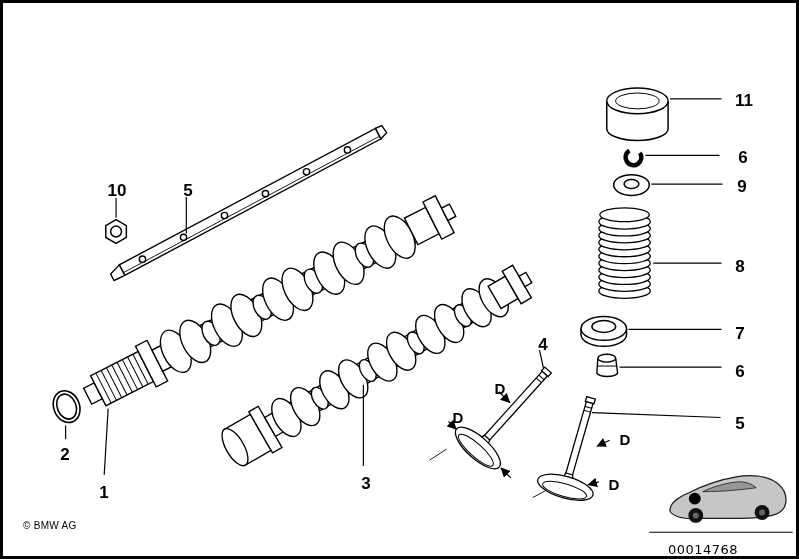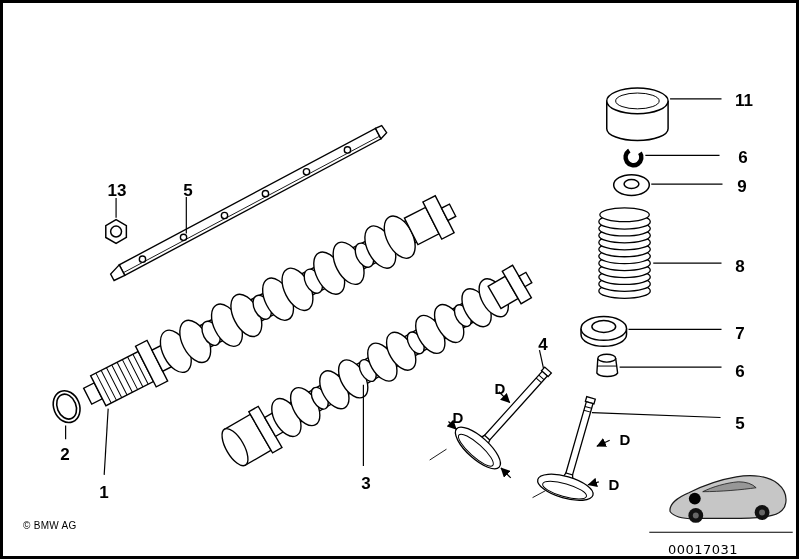--- a/index.html
+++ b/index.html
@@ -227,7 +227,7 @@
   <div class="part-label" style="left:740px;top:154px">6</div>
   <div class="part-label" style="left:741px;top:97px">11</div>
   <div class="part-label" style="left:185px;top:187px">5</div>
-  <div class="part-label" style="left:114px;top:187px">13</div>
+  <div class="part-label" style="left:114px;top:187px">10</div>
 
   <div class="dim-label" style="left:455px;top:414px">D</div>
   <div class="dim-label" style="left:497px;top:385px">D</div>

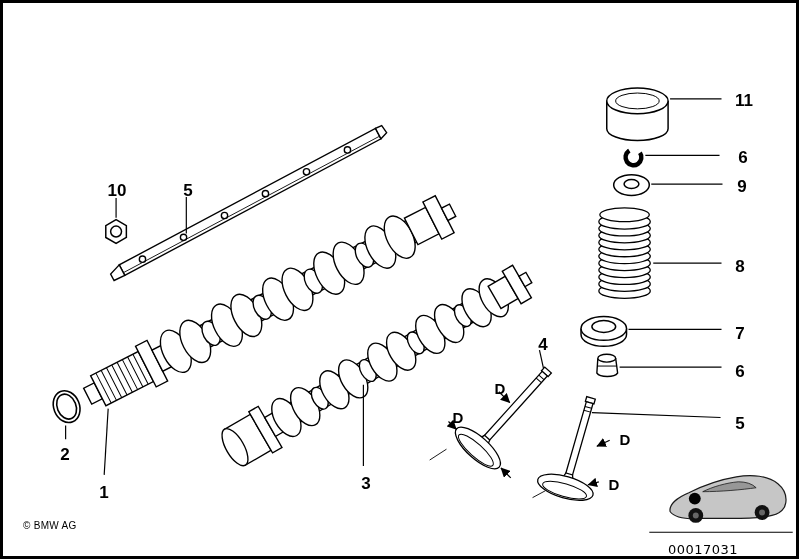--- a/index.html
+++ b/index.html
@@ -235,7 +235,7 @@
   <div class="dim-label" style="left:611px;top:481px">D</div>
 
   <div class="copyright">© BMW AG</div>
-  <div class="image-number">00017031</div>
+  <div class="image-number">00014768</div>
 
 </div>
 

